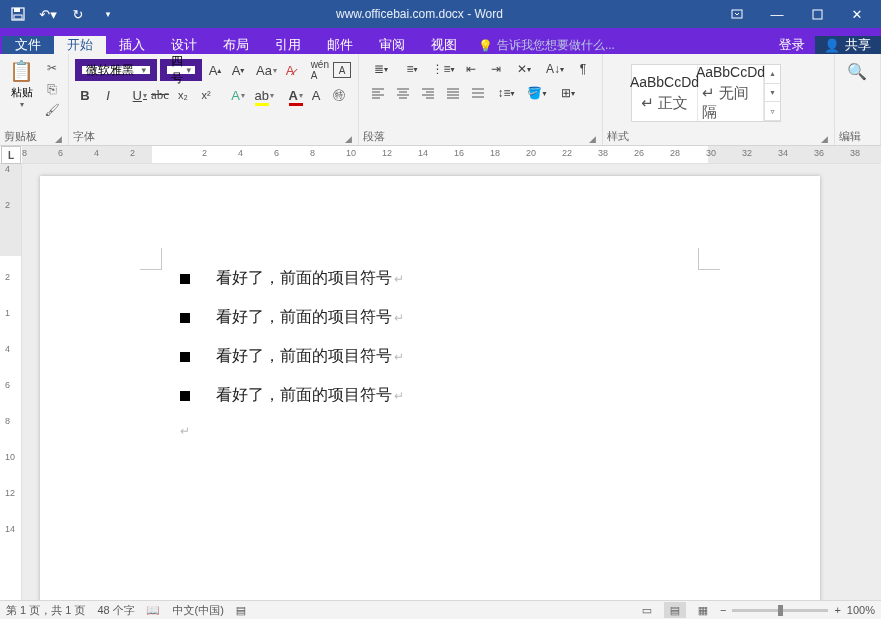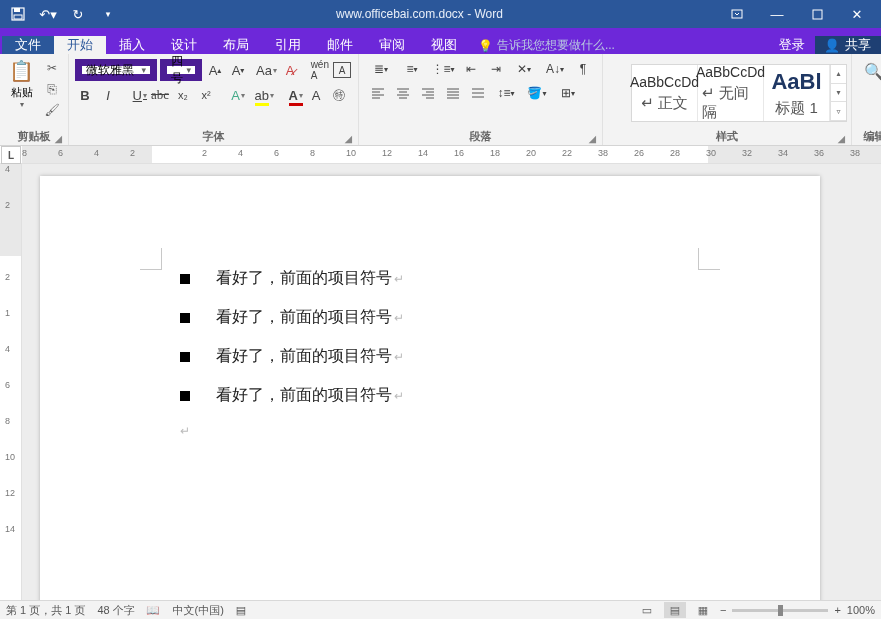--- a/index.html
+++ b/index.html
@@ -259,10 +259,6 @@
             <div class="style-prev">AaBbCcDd</div>
             <div class="style-name">↵ 无间隔</div>
           </div>
-        <div class="style-item">
-            <div class="style-prev big">AaBl</div>
-            <div class="style-name">标题 1</div>
-          </div>
         <div class="gal-more">
             <div>▴</div>
             <div>▾</div>

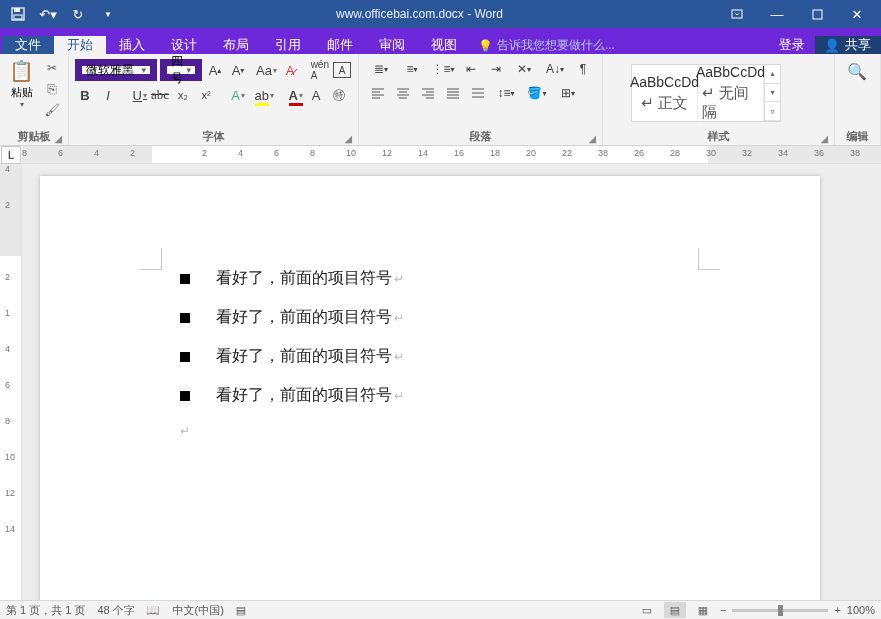--- a/index.html
+++ b/index.html
@@ -21,7 +21,7 @@
 .ribbon { height: 92px; background: #f3f3f3; border-bottom: 1px solid #d4d4d4; display: flex; }
 .rgroup { border-right: 1px solid #e1e1e1; display: flex; flex-direction: column; padding: 3px 4px 0; }
 .rgroup-body { flex: 1; display: flex; align-items: flex-start; }
-.rgroup-label { height: 16px; text-align: center; font-size: 11px; color: #666; position: relative; font-weight: bold; }
+.rgroup-label { height: 16px; font-size: 11px; color: #666; position: relative; }
 .rgroup-label .launcher { position: absolute; right: 2px; bottom: 1px; font-size: 9px; color: #888; }
 .paste-col { display: flex; flex-direction: column; align-items: center; width: 36px; padding-top: 2px; }
 .paste-big { font-size: 20px; }

